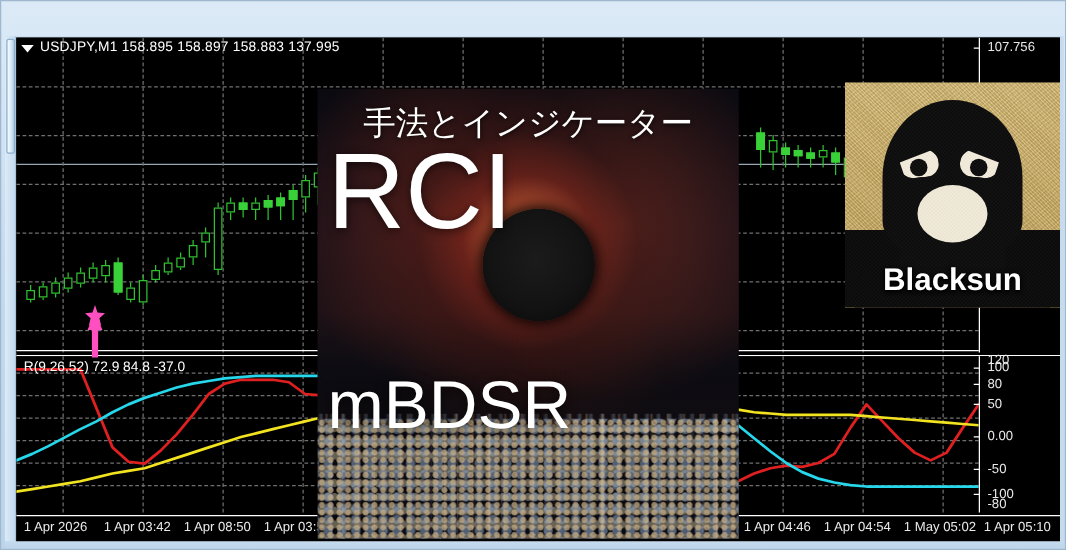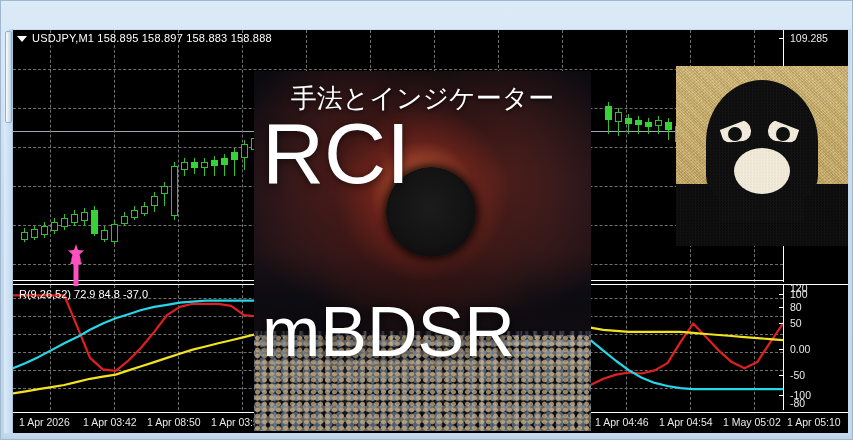--- a/index.html
+++ b/index.html
@@ -623,7 +623,7 @@
 
         <div id="chart-header">
           <div id="sym-arrow"></div>
-          <div class="htxt">USDJPY,M1  158.895 158.897 158.883 158.888</div>
+          <div class="htxt">USDJPY,M1  158.895 158.897 158.883 137.995</div>
         </div>
         <div id="ind-header">R(9,26,52) 72.9 84.8 -37.0</div>
 

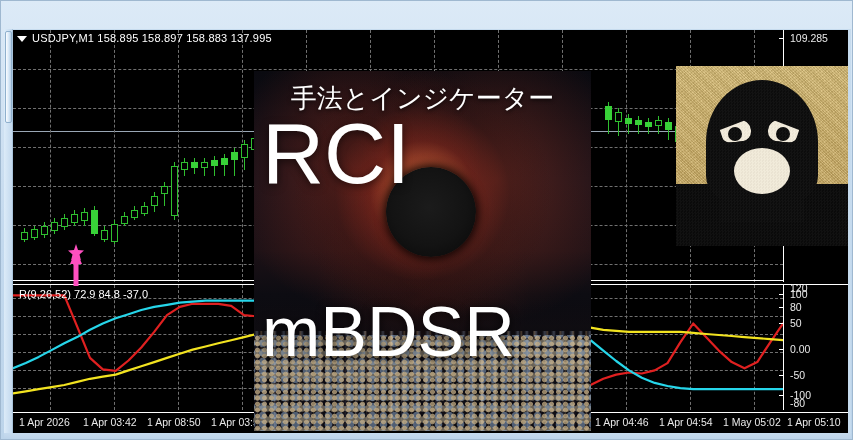--- a/index.html
+++ b/index.html
@@ -580,7 +580,7 @@
         </div>
 
         <div id="yaxis-price">
-            <div class="ylab" style="top: 2px;">109.285</div>
+            <div class="ylab" style="top: 2px;">107.756</div>
             <div class="ytick" style="top: 8px;"></div>
             <div class="ylab" style="top: 85px;">158.550</div>
             <div class="ytick" style="top: 91px;"></div>

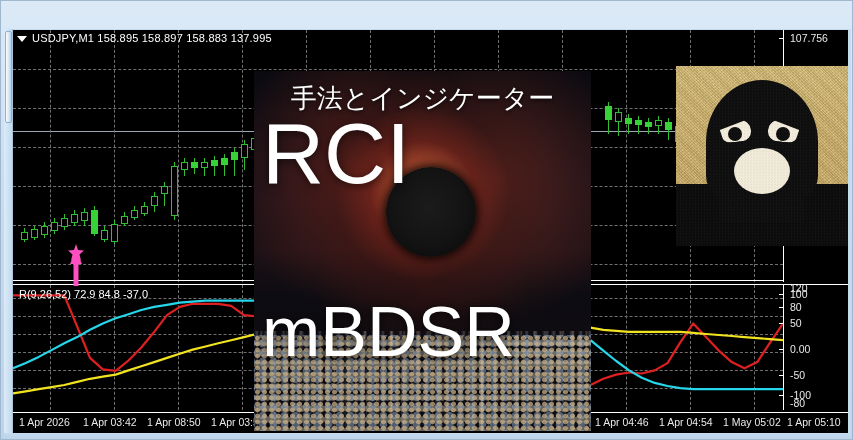--- a/index.html
+++ b/index.html
@@ -647,6 +647,7 @@
           <div class="pupil r"></div>
           <div class="mouth"></div>
           <div class="grain"></div>
+          <div class="name">Blacksun</div>
         </div>
 
       </div>

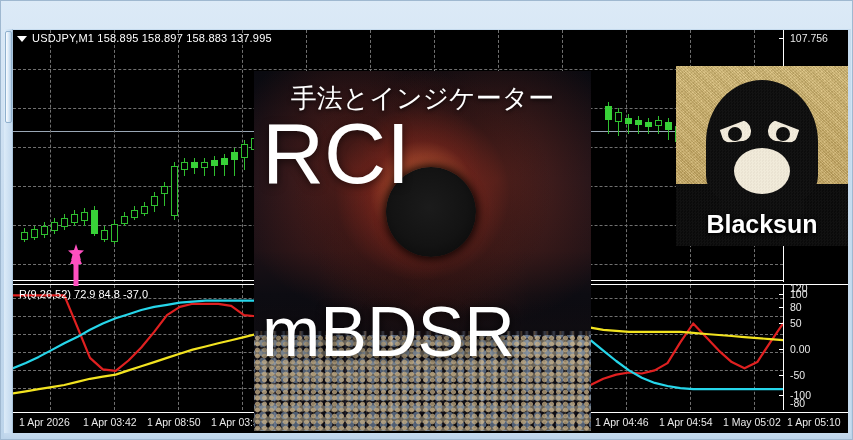--- a/index.html
+++ b/index.html
@@ -228,7 +228,7 @@
   }
   #ov-mbdsr{
     position:absolute; left:8px; top:228px; z-index:6;
-    color:#ffffff; font-size:70px; line-height:.95; font-weight:300;
+    color:#ffffff; font-size:54px; line-height:.95; font-weight:300;
     font-family:"Liberation Sans", sans-serif;
     text-shadow:0 2px 10px rgba(0,0,0,.75);
   }

